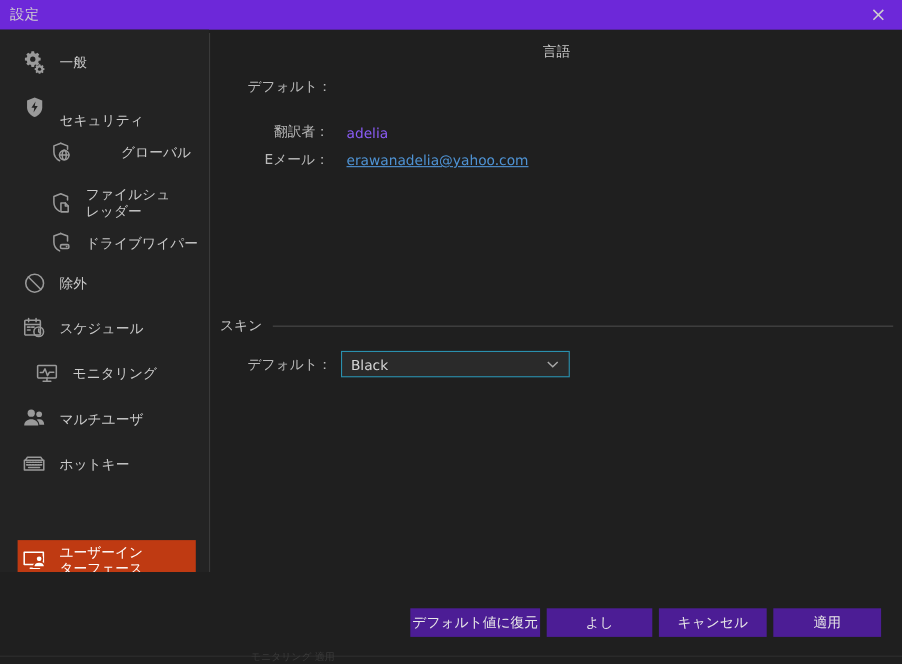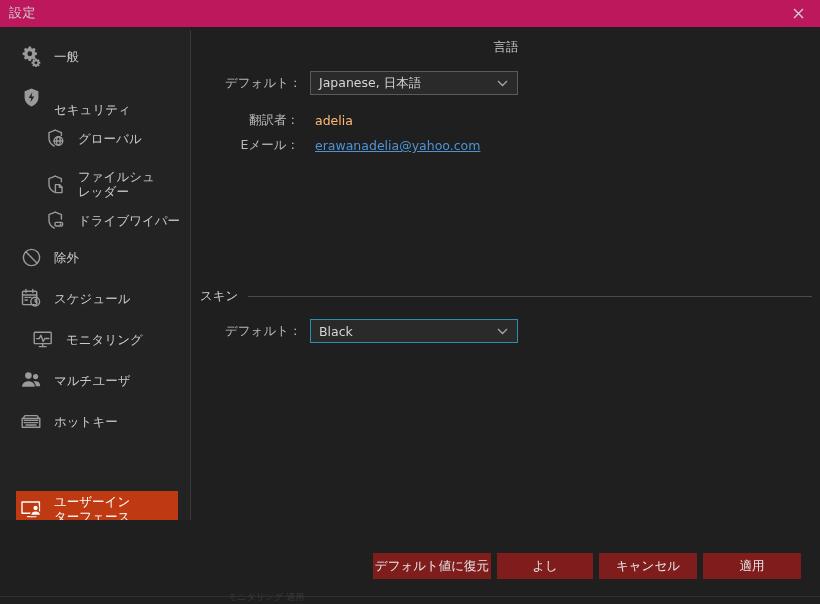--- a/index.html
+++ b/index.html
@@ -15,7 +15,7 @@
   
   .titlebar{
     position:absolute;left:0;top:0;width:820px;height:27px;
-    background:#be185d;
+    background:#6d28d9;
   }
   .title-text{
     position:absolute;left:9px;top:4px;

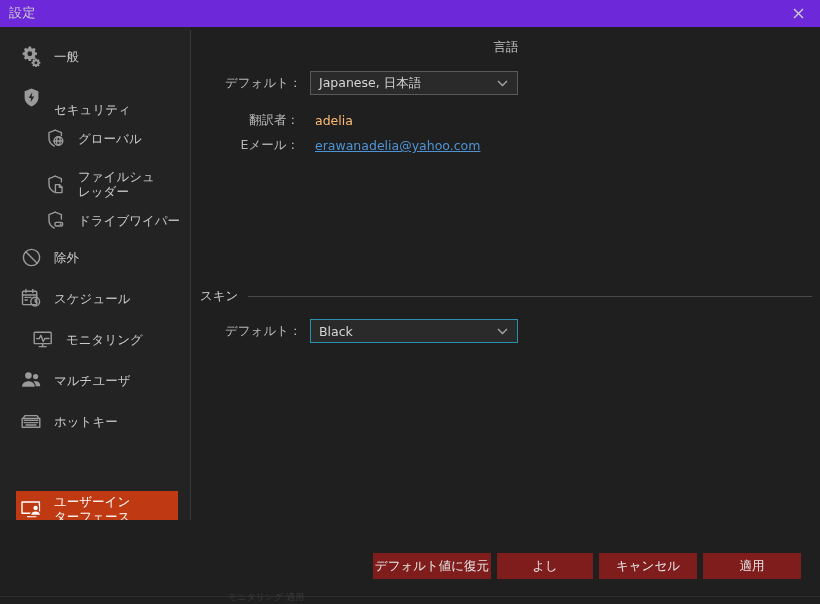--- a/index.html
+++ b/index.html
@@ -256,14 +256,6 @@
 
     <div class="frow" style="left:34px;top:44px;">
       <span class="f-label">デフォルト：</span>
-      <div class="combo">
-        <span class="c-text">Japanese, 日本語</span>
-        <span class="c-arrow">
-          <svg width="11" height="7" viewBox="0 0 11 7" aria-hidden="true">
-            <path d="M1 1 L5.5 5.5 L10 1" stroke="#a8a8a8" stroke-width="1.3" fill="none"></path>
-          </svg>
-        </span>
-      </div>
     </div>
 
     <div class="frow" style="left:34px;top:85px;">

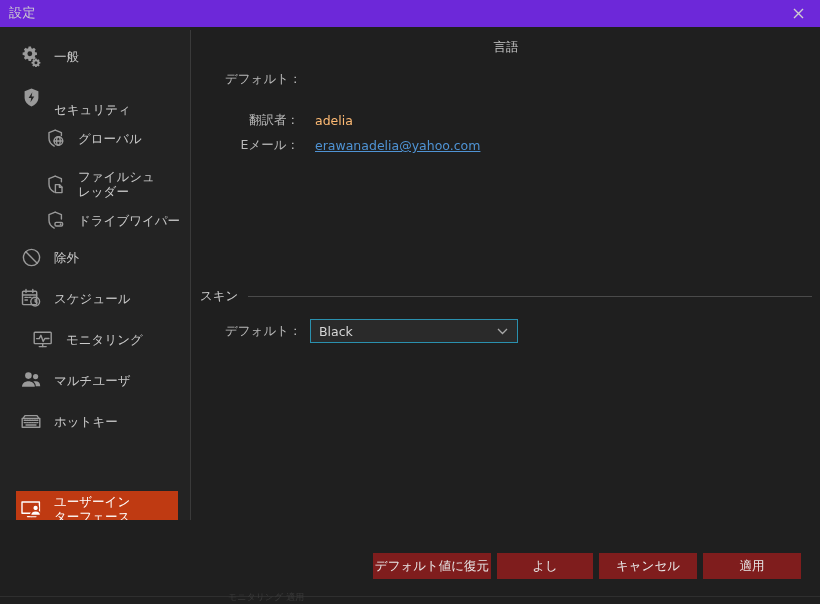--- a/index.html
+++ b/index.html
@@ -66,7 +66,7 @@
     width:74px;text-align:right;font-size:12.5px;color:#b9b9b9;
     white-space:nowrap;
   }
-  .frow .f-value{font-size:12.5px;color:#fdba74;margin-left:16px;}
+  .frow .f-value{font-size:12.5px;color:#8b5cf6;margin-left:16px;}
   .frow .f-link{
     font-size:12.5px;color:#4f93d4;margin-left:16px;
     text-decoration:underline;cursor:pointer;

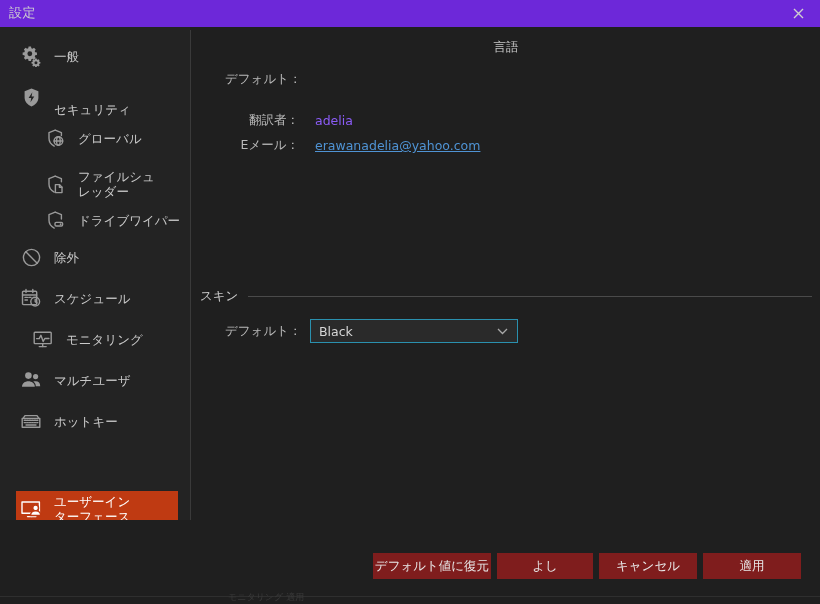--- a/index.html
+++ b/index.html
@@ -140,7 +140,7 @@
         </span>
         <span class="lbl" style="margin-left: 8px; white-space: nowrap; margin-top: 24px;">セキュリティ</span>
       </div>
-      <div class="nav-item" style="top: 97px; height: 28px; left: 40px; width: 138px;">
+      <div class="nav-item" style="top: 97px; height: 28px; left: 40px; width: 138px; gap: 32px;">
         <span class="ico" style="width: 30px;">
           <svg width="21" height="21" viewBox="0 0 21 21">
         <path d="M10.2 2.2 4 4.6v5.6c0 3.6 2.2 6.3 5.2 7.9" stroke="currentColor" fill="none" stroke-width="1.4" stroke-linejoin="round" stroke-linecap="round"></path>

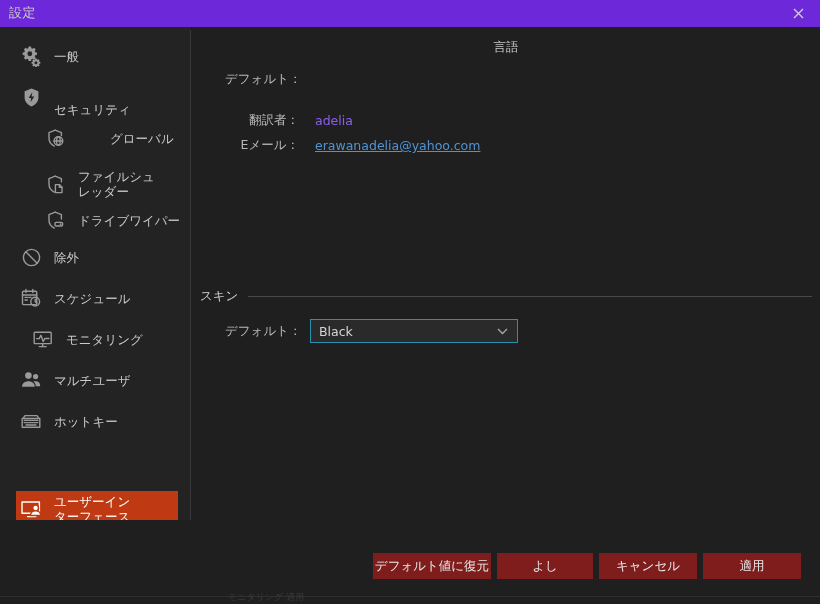--- a/index.html
+++ b/index.html
@@ -90,7 +90,7 @@
   .footer-rule{position:absolute;left:0;top:76px;width:820px;height:1px;background:#2f2f2f;}
   .btn{
     position:absolute;top:33px;height:26px;
-    background:#7f1d1d;border:none;
+    background:#4c1d95;border:none;
     color:#e8e8e8;font-size:12.5px;
     font-family:"DejaVu Sans","Liberation Sans",sans-serif;
     display:flex;align-items:center;justify-content:center;

